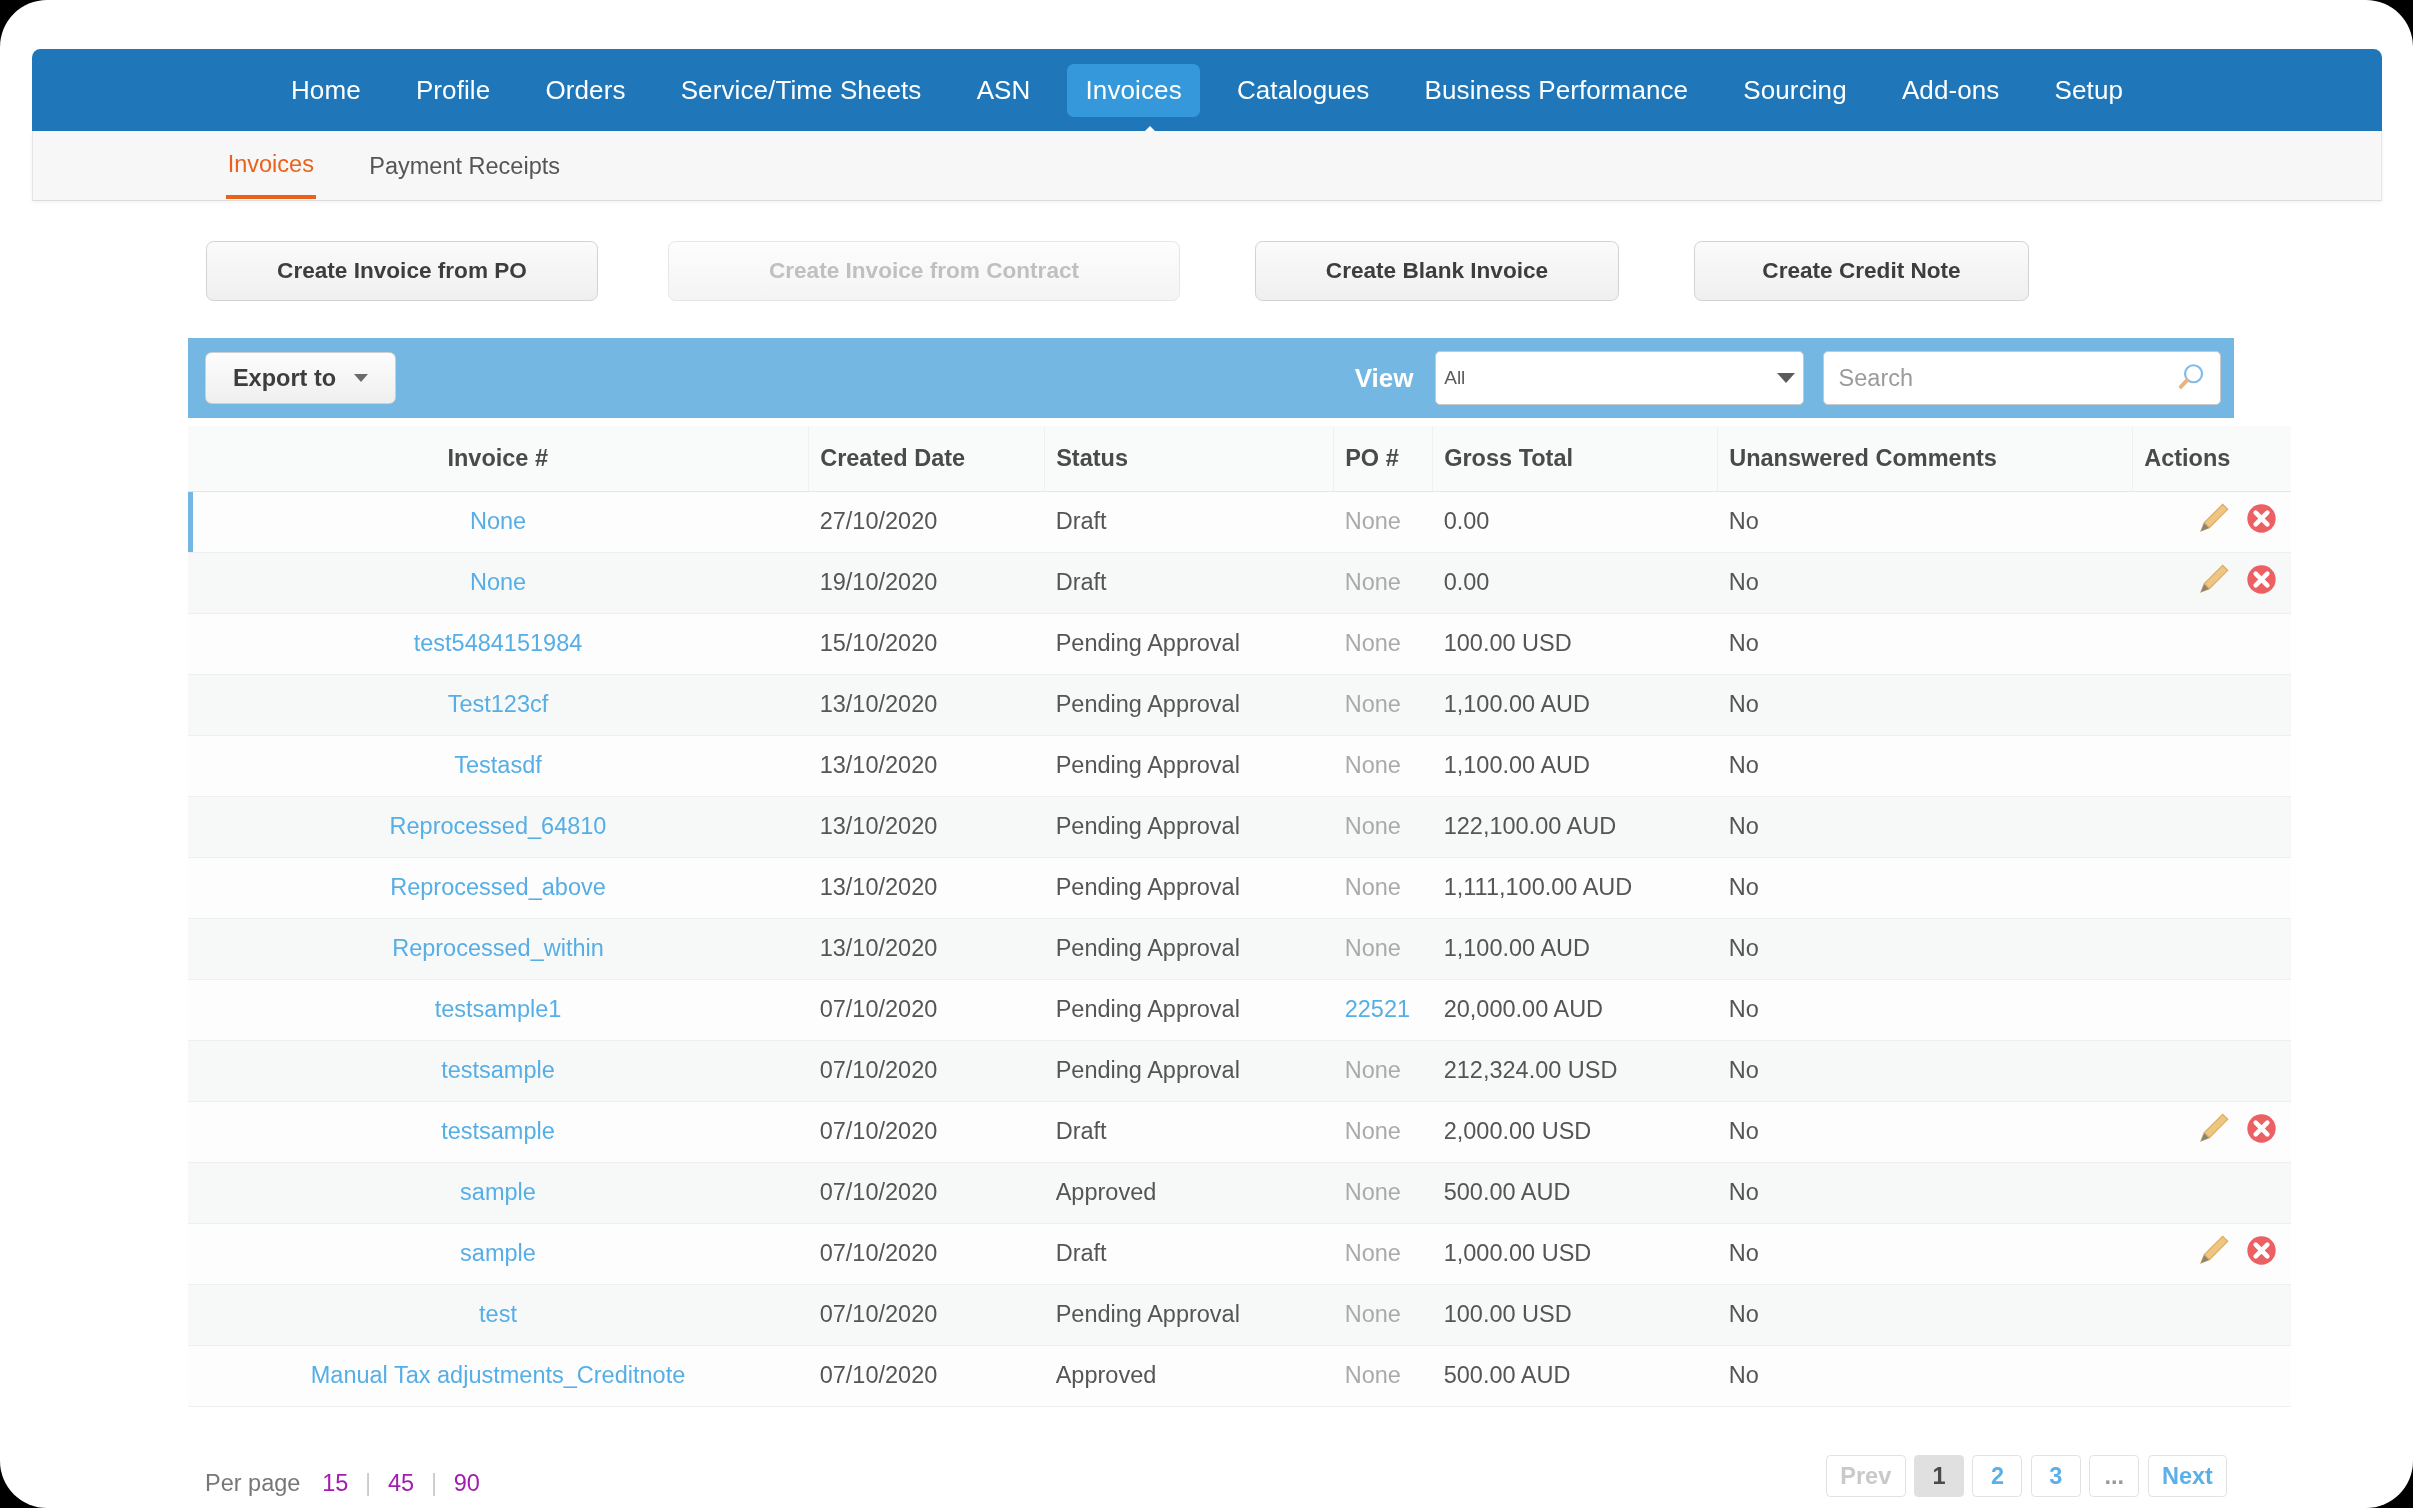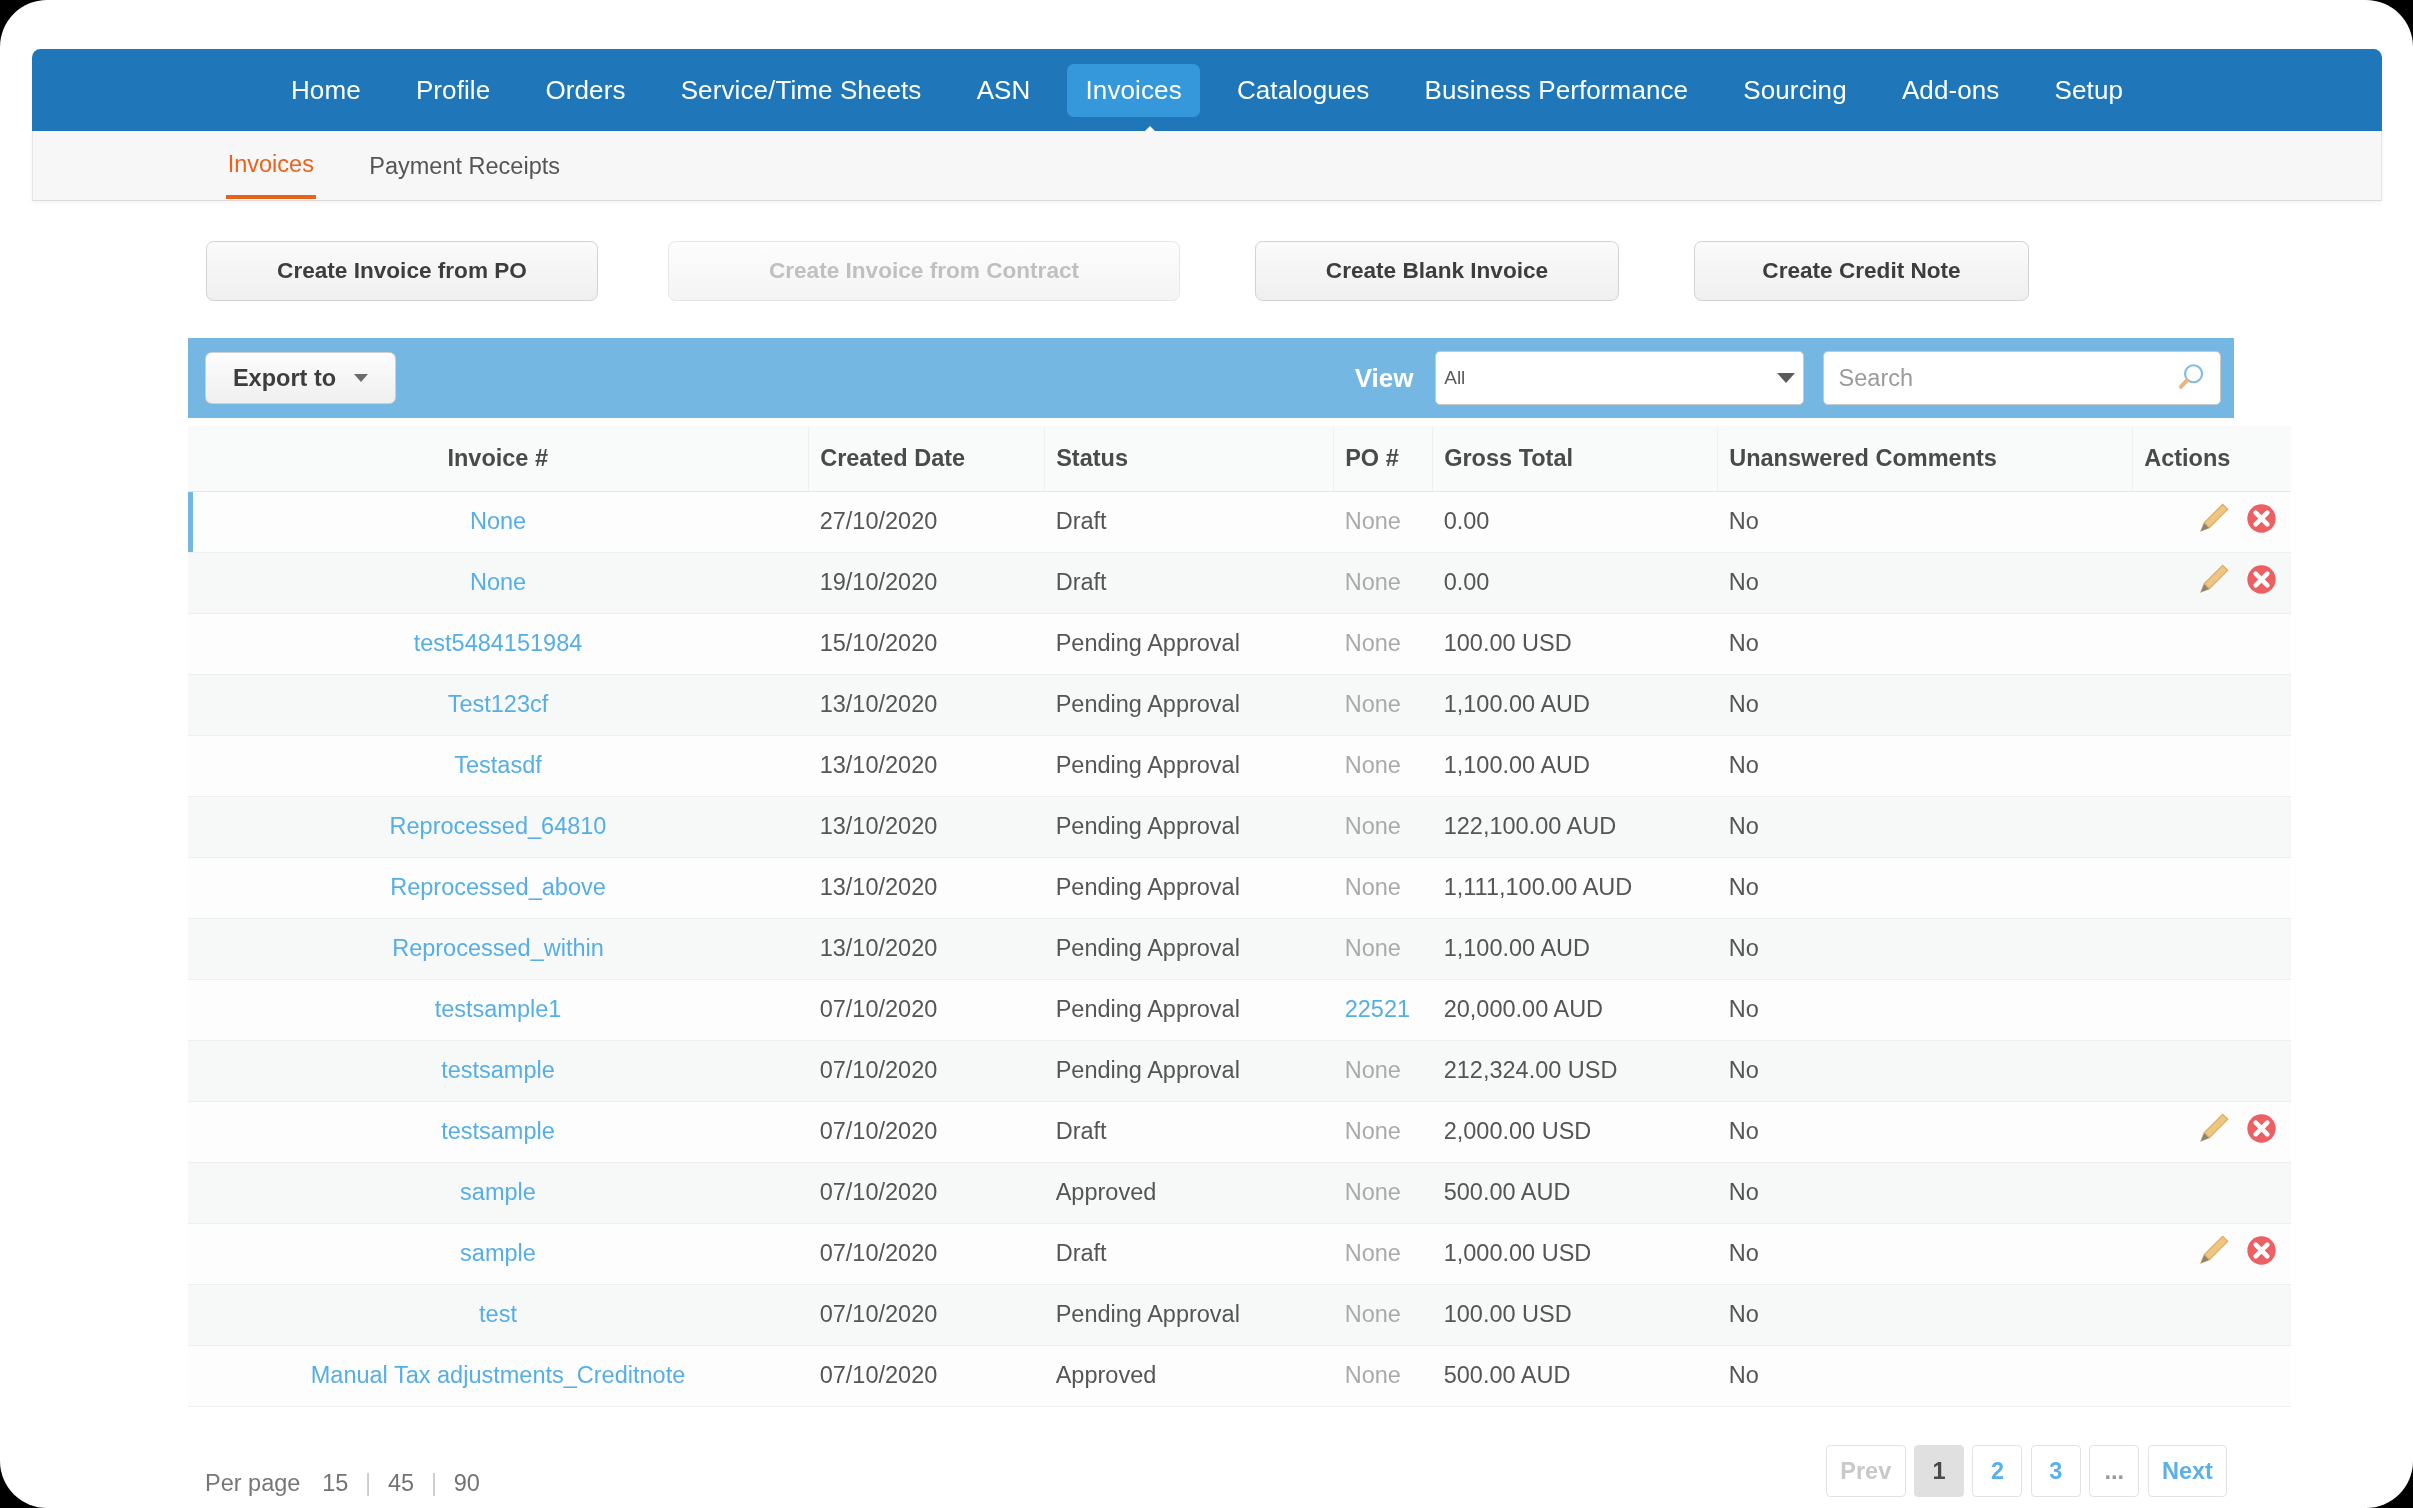--- a/index.html
+++ b/index.html
@@ -293,7 +293,7 @@
   }
   .per-page .pp-label { margin-right: 18.4px; }
   .per-page a {
-    color: #737373;
+    color: #a21caf;
     text-decoration: none;
     cursor: pointer;
     padding: 0 3.4px;

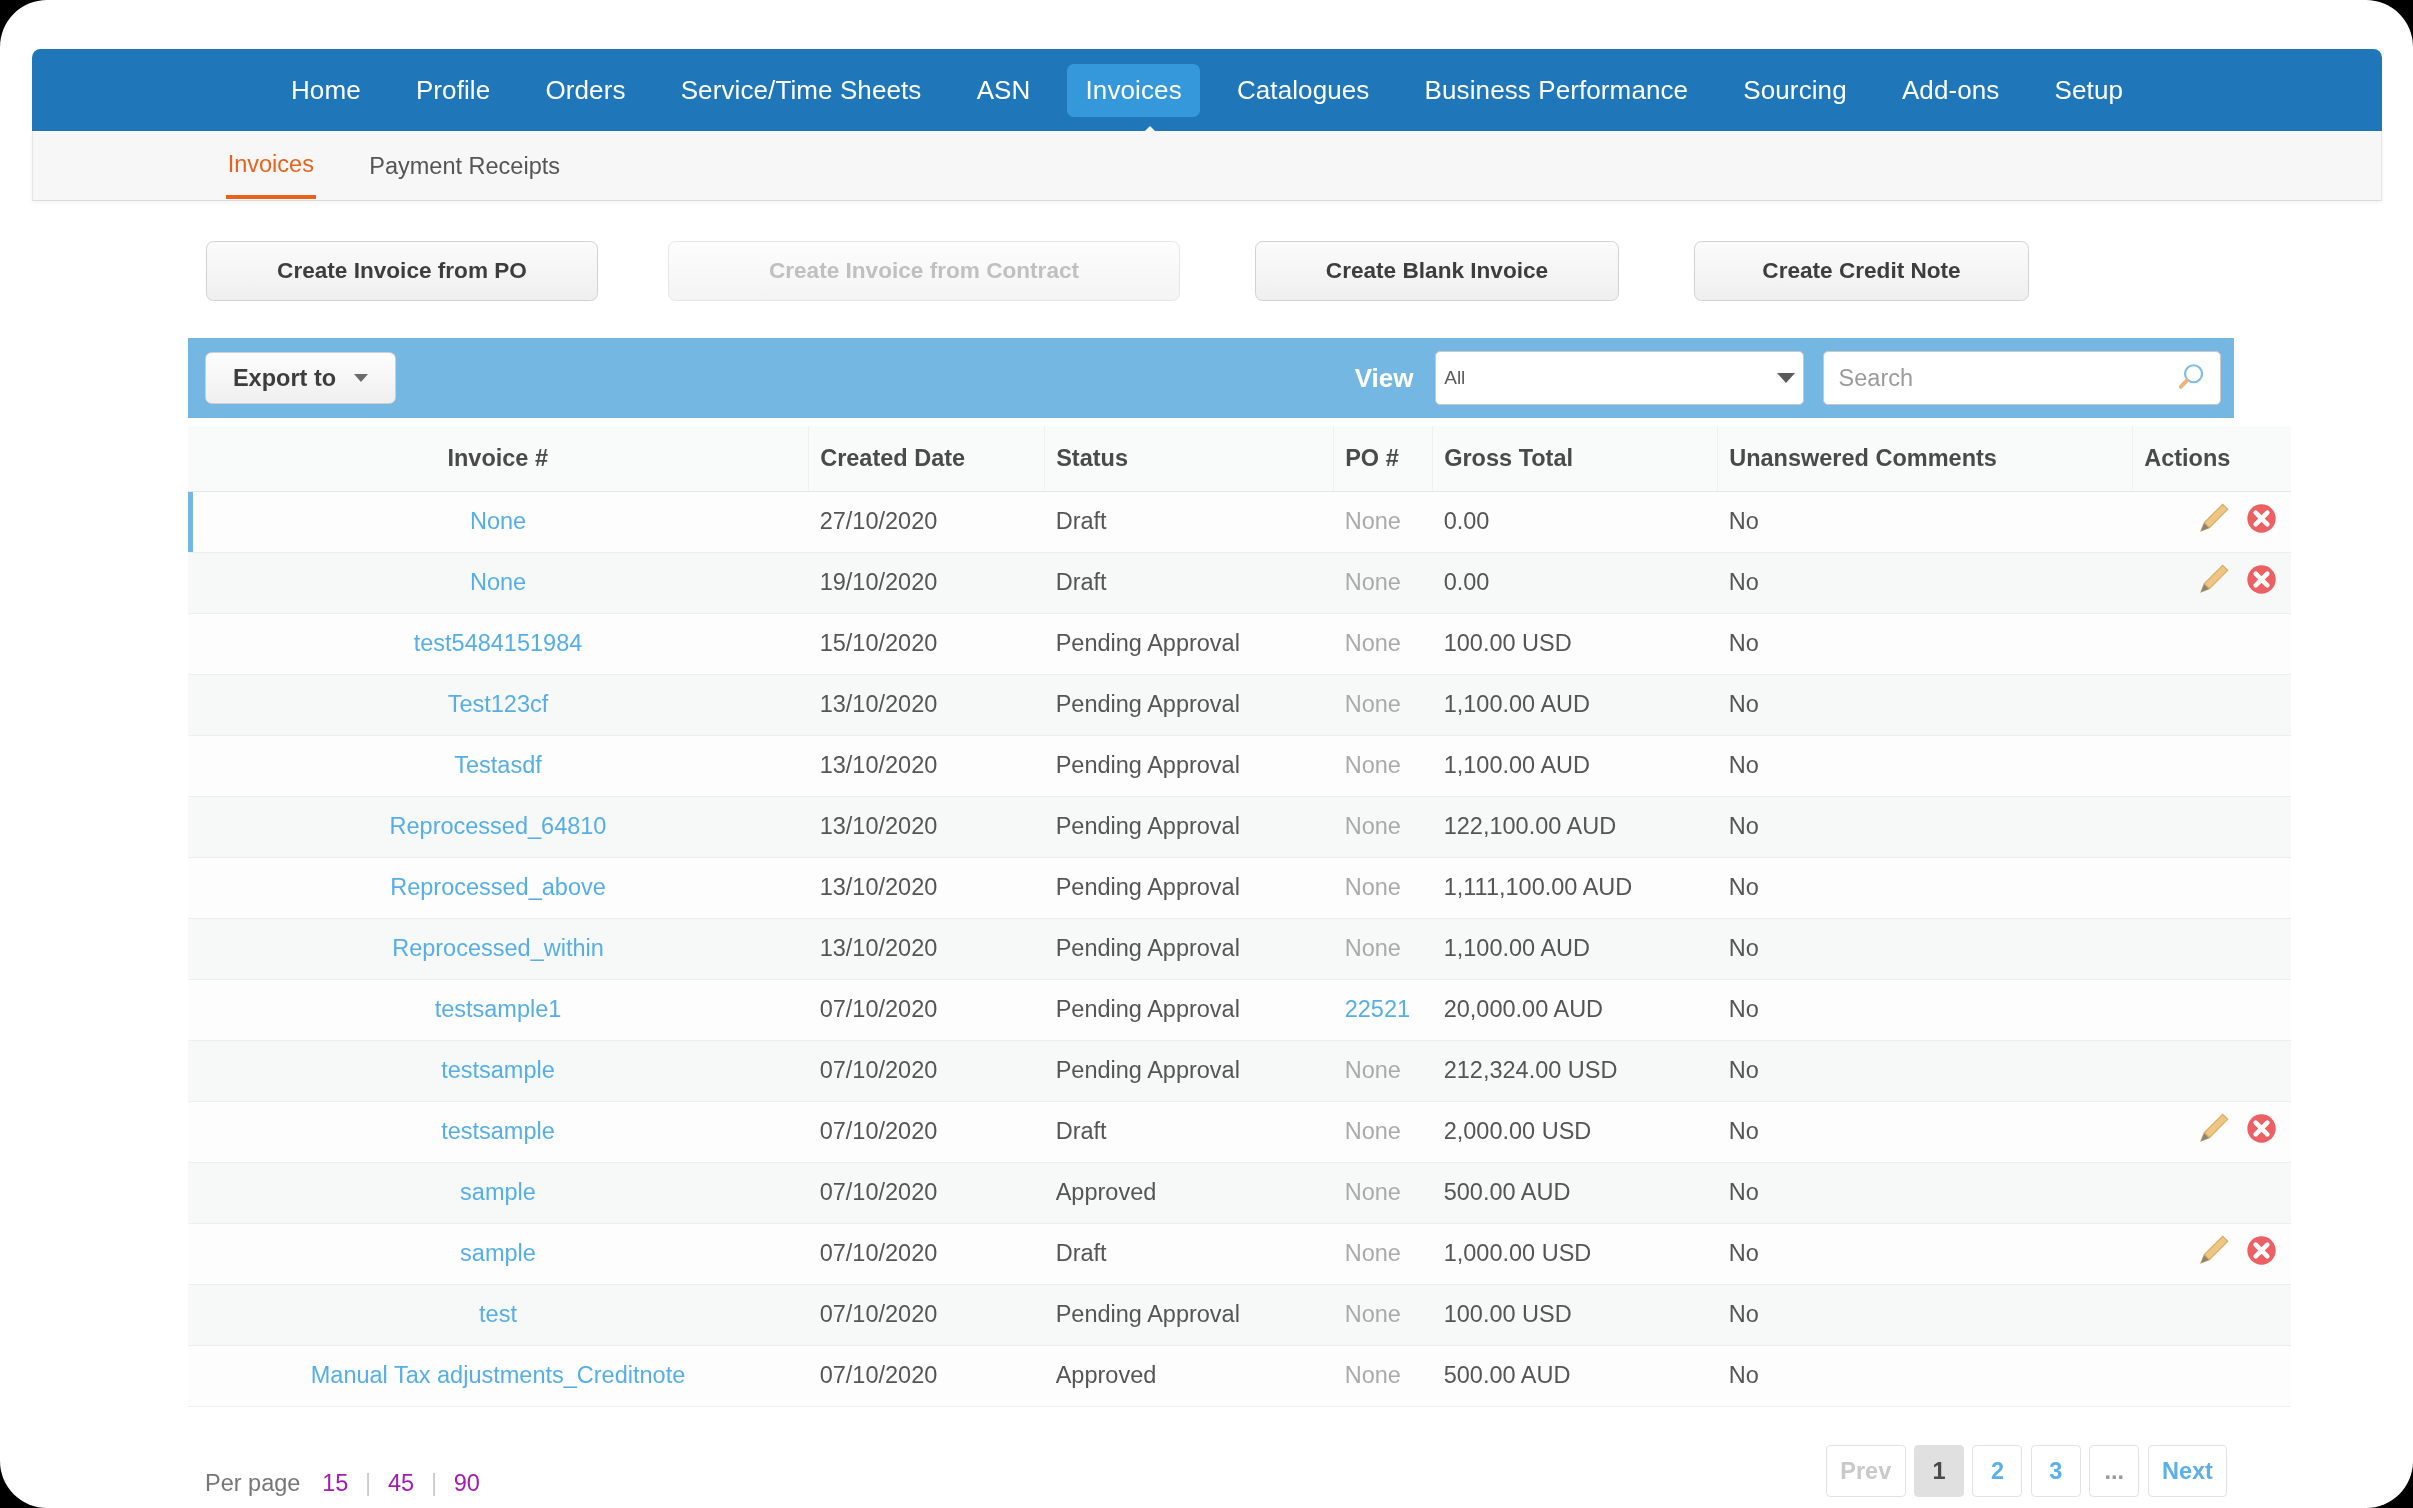--- a/index.html
+++ b/index.html
@@ -309,7 +309,7 @@
   }
   .pg {
     min-width: 50px;
-    height: 52px;
+    height: 42px;
     border: 0.8px solid #e2e2e2;
     background: #ffffff;
     border-radius: 4.2px;

